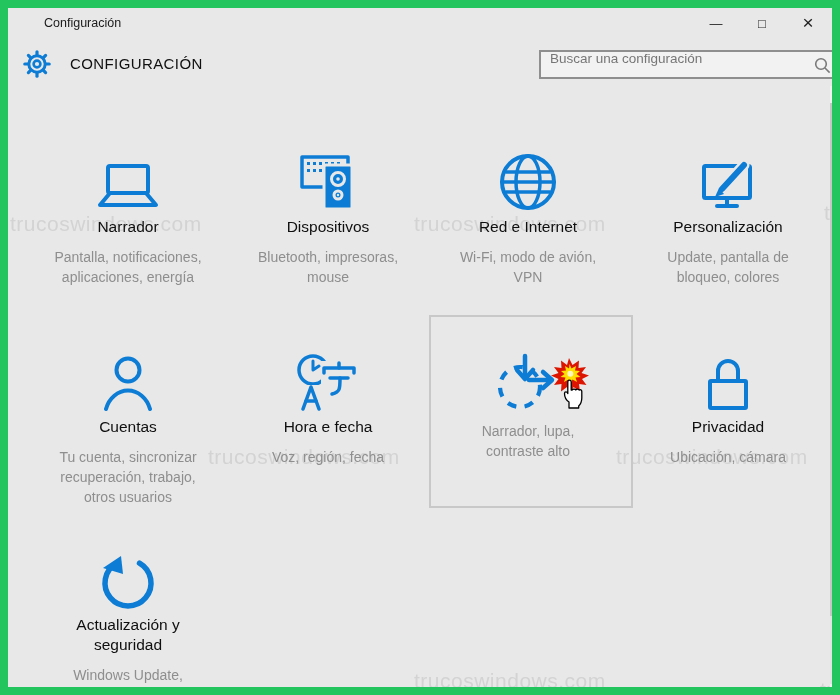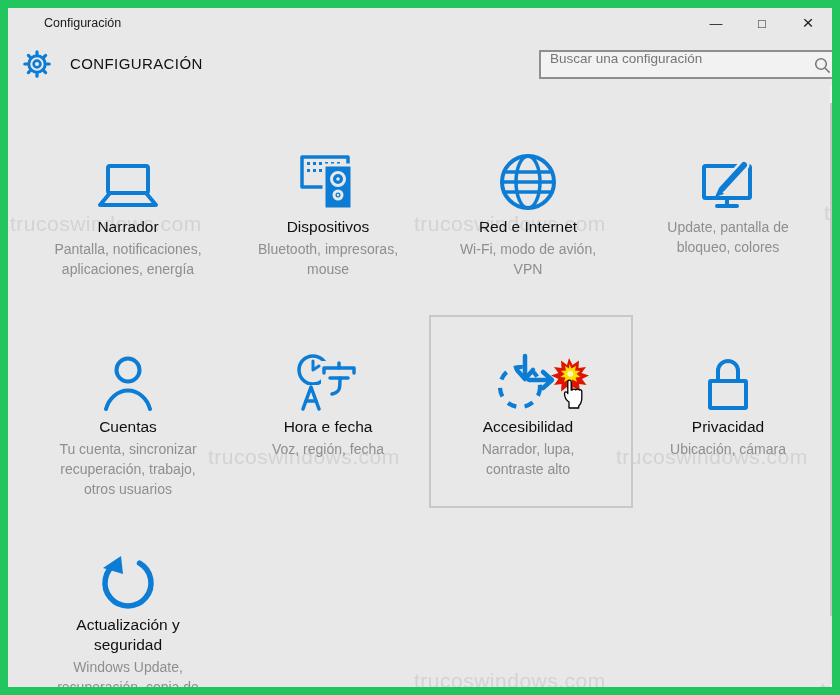--- a/index.html
+++ b/index.html
@@ -172,6 +172,7 @@
         <path class="ifill" d="M19,38 L28,35 L23,29 Z"></path>
       </svg>
     </div>
+    <div class="ttitle">Personalización</div>
     <div class="tsub">Update, pantalla de
 bloqueo, colores</div>
   </div>

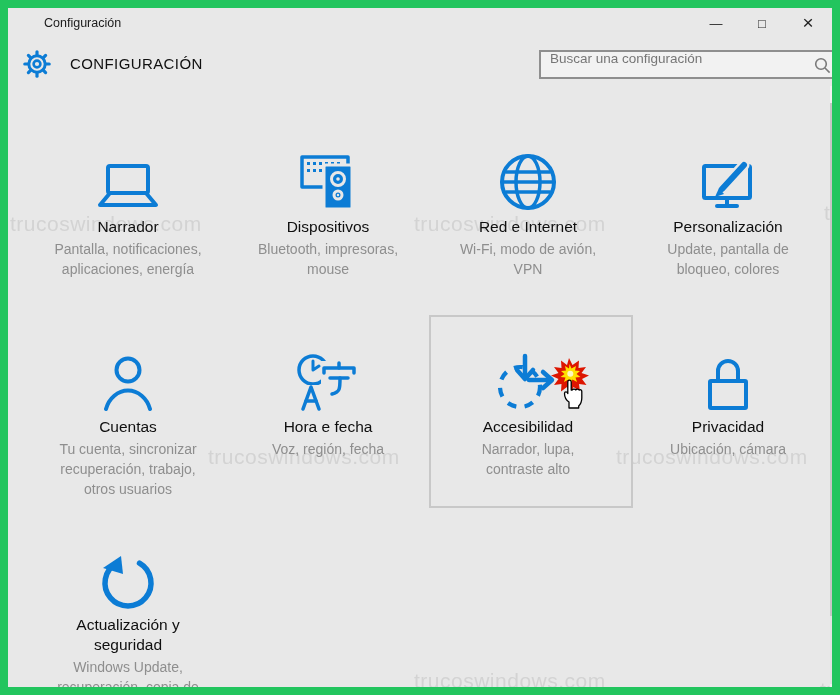--- a/index.html
+++ b/index.html
@@ -41,7 +41,7 @@
   .t9{left:20px;top:545px}
   .ticon{height:56px;display:flex;align-items:flex-end;justify-content:center;margin-bottom:6px;}
   .ttitle{font-size:15.5px;color:#0f0f0f;line-height:20px;white-space:pre-line;}
-  .tsub{font-size:14px;color:#8e8e8e;line-height:20px;white-space:pre-line;margin-top:2px;}
+  .tsub{font-size:14px;color:#8e8e8e;line-height:20px;white-space:pre-line;margin-top:10px;}
 
   
   .ist{stroke:#0c7cd5;fill:none;stroke-width:4;stroke-linecap:round;stroke-linejoin:round;}

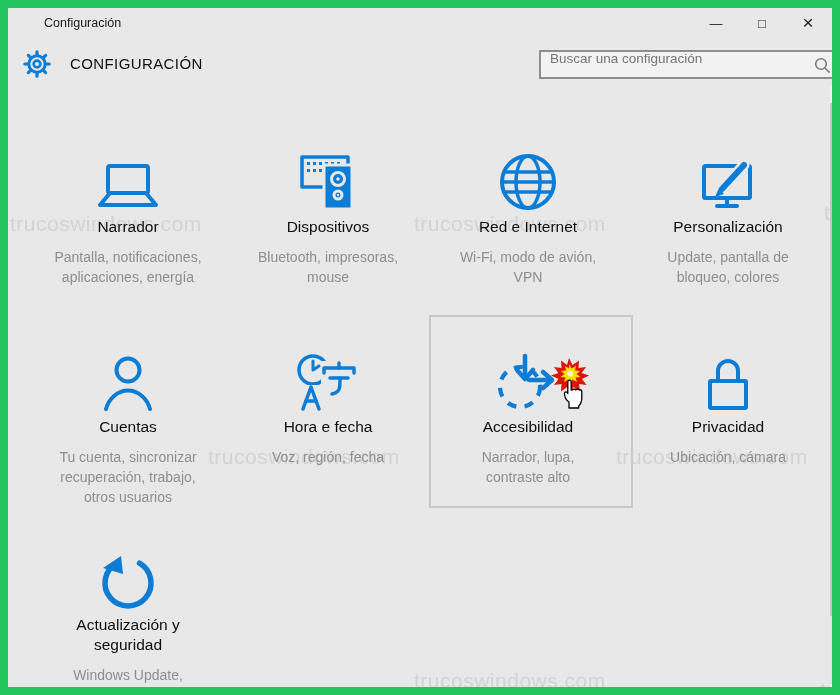--- a/index.html
+++ b/index.html
@@ -225,7 +225,6 @@
         </g>
       </svg>
     </div>
-    <div class="ttitle">Accesibilidad</div>
     <div class="tsub">Narrador, lupa,
 contraste alto</div>
   </div>

